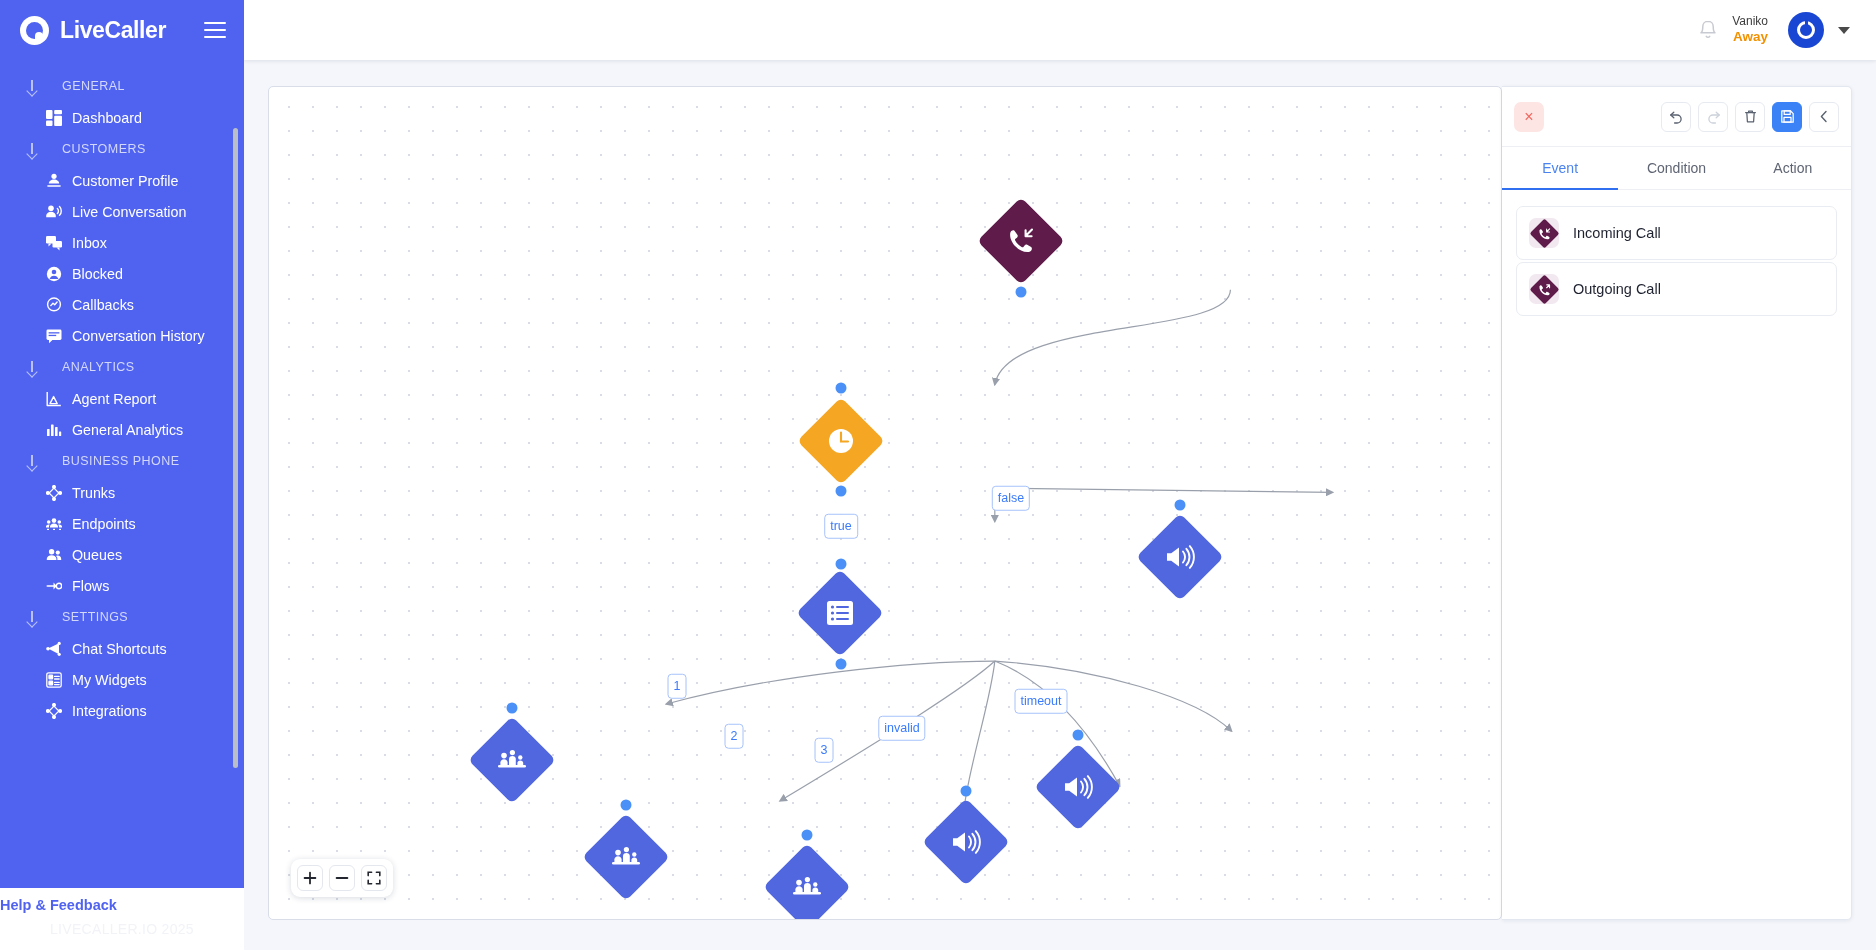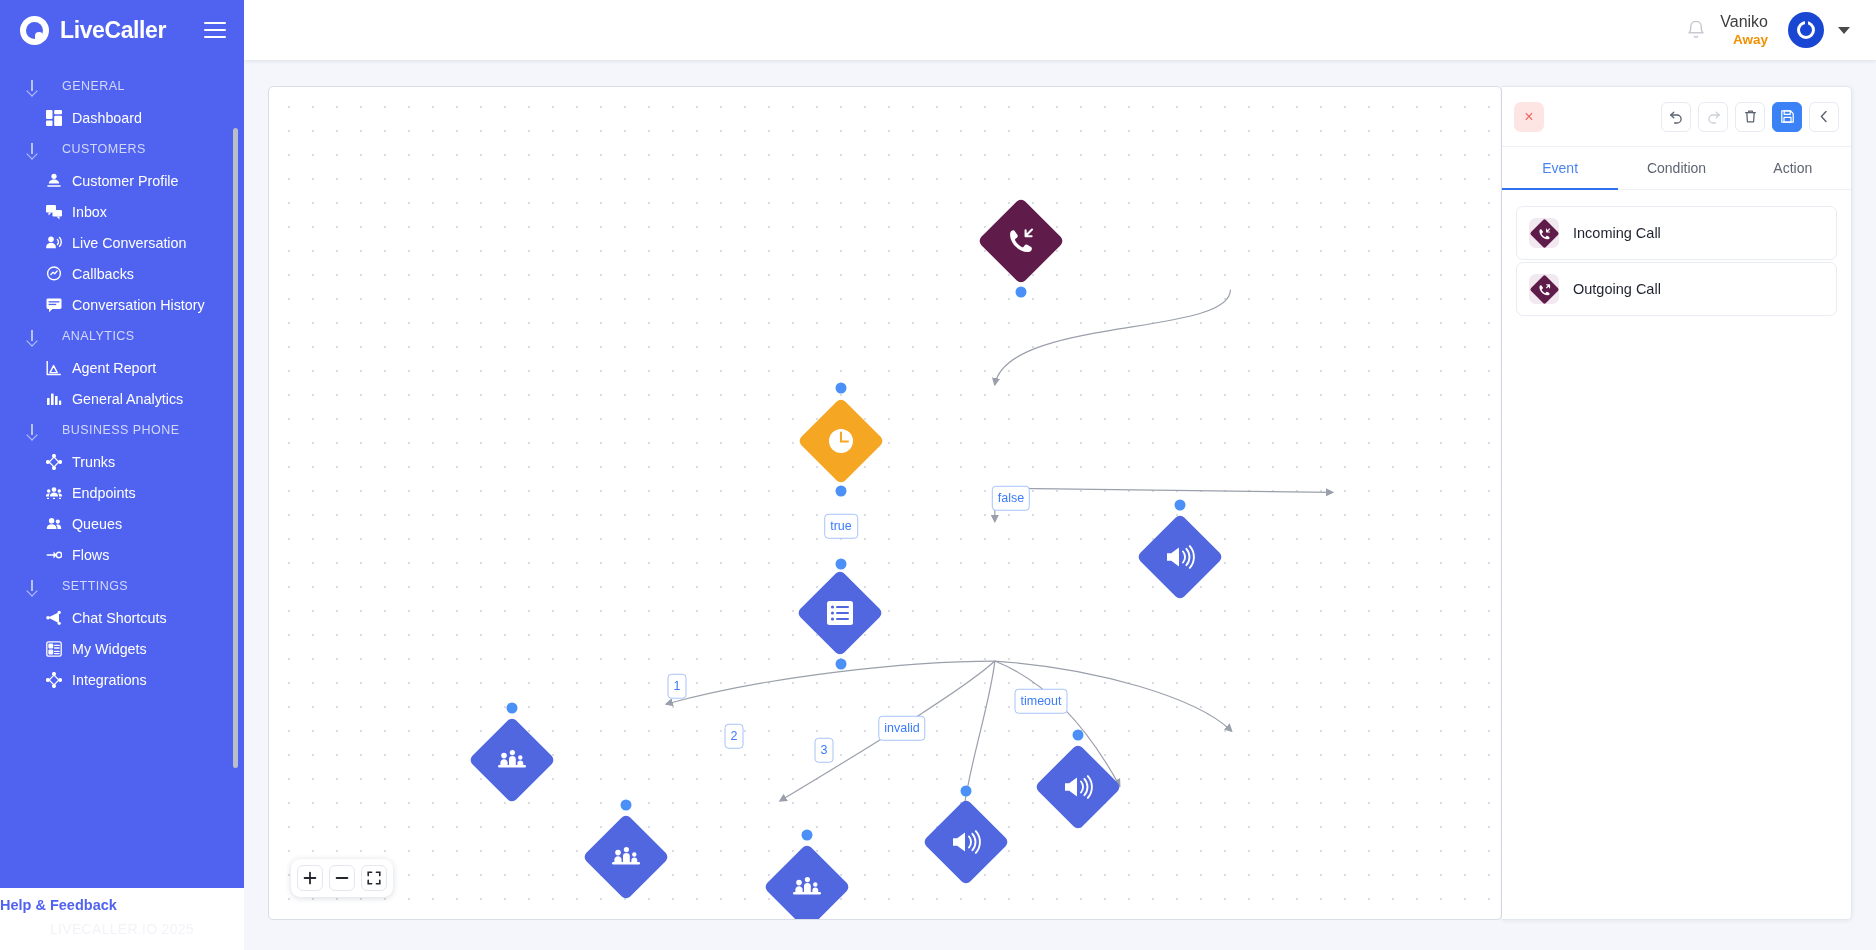--- a/index.html
+++ b/index.html
@@ -108,7 +108,7 @@
   }
   #bell { width: 20px; height: 22px; position: relative; opacity:.75; cursor:pointer; }
   #user-block { text-align: right; line-height: 1.25; margin-right: 6px; }
-  #user-name { color: #3d3d3d; font-size: 16px; }
+  #user-name { color: #3d3d3d; font-size: 12px; }
   #user-status { color: #f29100; font-size: 13.5px; font-weight: bold; }
   #avatar {
     width: 36px; height: 36px; border-radius: 50%;

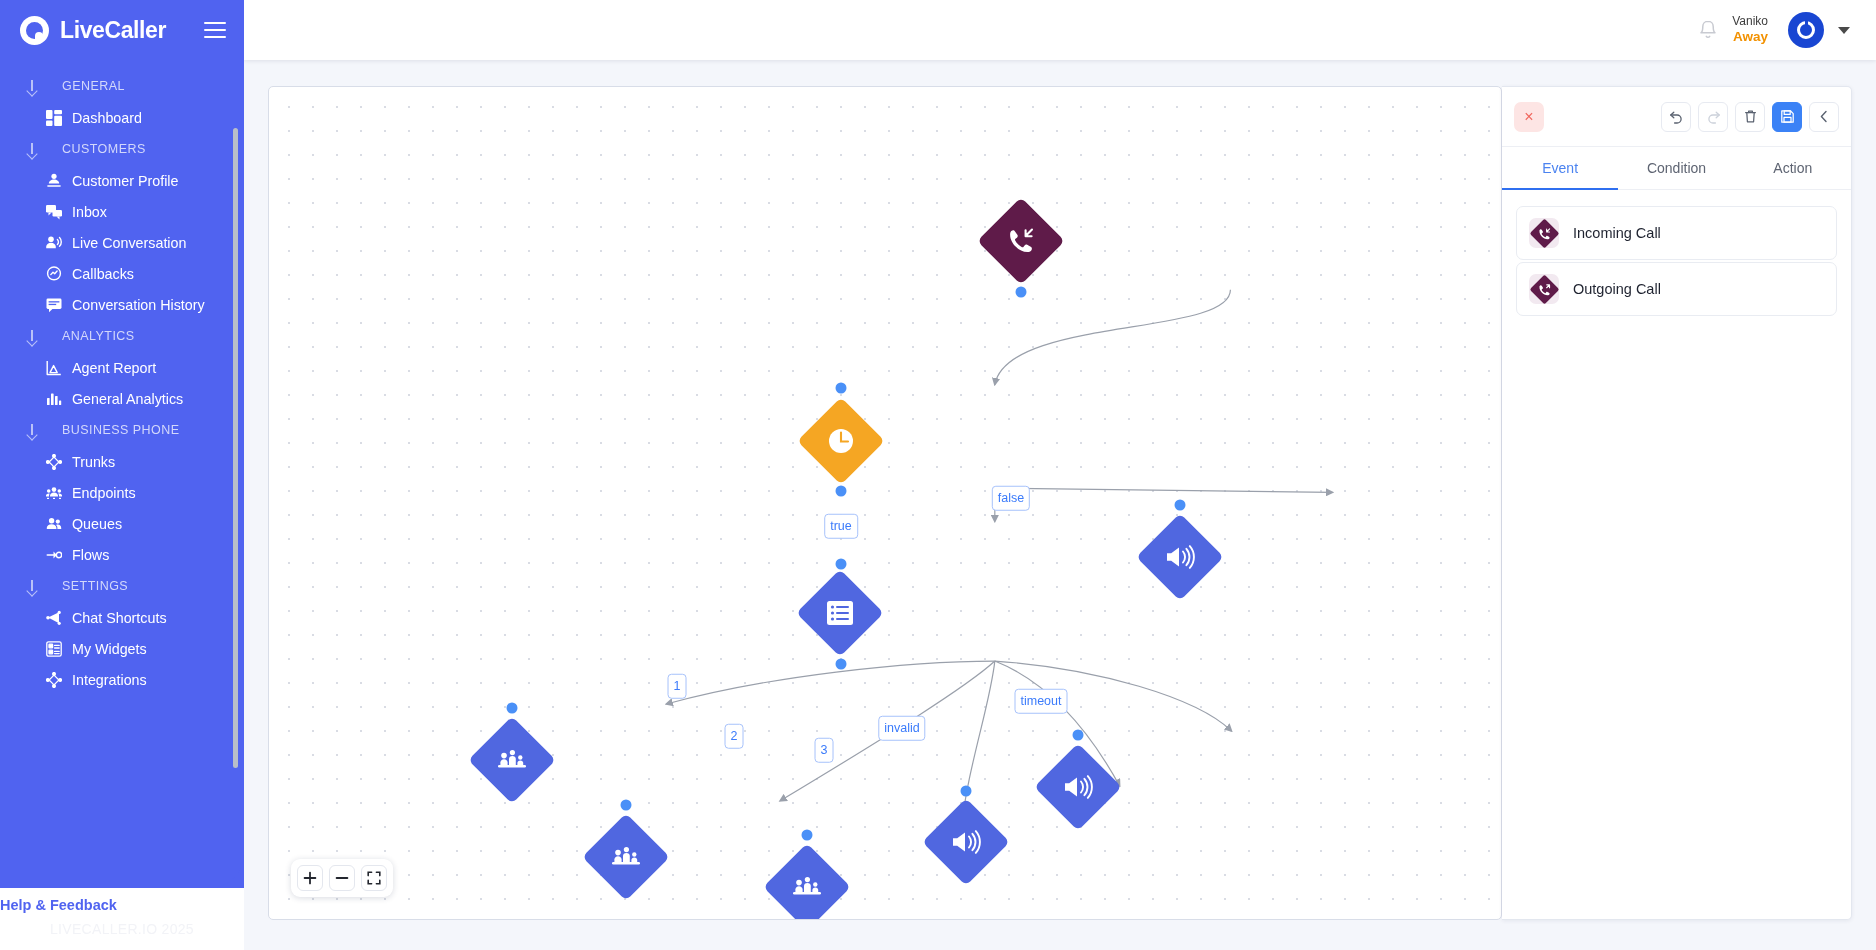--- a/index.html
+++ b/index.html
@@ -293,6 +293,17 @@
       <div class="nav-item">
         <span class="ic">
           <svg width="16" height="16" viewBox="0 0 16 16" fill="#fff">
+              <circle cx="5" cy="4.3" r="2.8"></circle>
+              <path d="M5 7.8c-2.7 0-4.8 1.8-4.8 3.9v1.6h9.6v-1.6C9.8 9.6 7.7 7.8 5 7.8z"></path>
+              <path d="M11.4 4.4a3.6 3.6 0 0 1 0 5.1" stroke="#fff" stroke-width="1.4" fill="none" stroke-linecap="round"></path>
+              <path d="M13.5 2.6a6.2 6.2 0 0 1 0 8.7" stroke="#fff" stroke-width="1.4" fill="none" stroke-linecap="round"></path>
+            </svg>
+        </span>
+        <span>Live Conversation</span>
+      </div>
+      <div class="nav-item">
+        <span class="ic">
+          <svg width="16" height="16" viewBox="0 0 16 16" fill="#fff">
               <rect x="0" y="1" width="10" height="7.5" rx="1.2"></rect>
               <path d="M2.5 8.5h3l-3 3z"></path>
               <rect x="6.5" y="6" width="9.5" height="6.5" rx="1.2"></rect>
@@ -300,17 +311,6 @@
             </svg>
         </span>
         <span>Inbox</span>
-      </div>
-      <div class="nav-item">
-        <span class="ic">
-          <svg width="16" height="16" viewBox="0 0 16 16" fill="#fff">
-              <circle cx="5" cy="4.3" r="2.8"></circle>
-              <path d="M5 7.8c-2.7 0-4.8 1.8-4.8 3.9v1.6h9.6v-1.6C9.8 9.6 7.7 7.8 5 7.8z"></path>
-              <path d="M11.4 4.4a3.6 3.6 0 0 1 0 5.1" stroke="#fff" stroke-width="1.4" fill="none" stroke-linecap="round"></path>
-              <path d="M13.5 2.6a6.2 6.2 0 0 1 0 8.7" stroke="#fff" stroke-width="1.4" fill="none" stroke-linecap="round"></path>
-            </svg>
-        </span>
-        <span>Live Conversation</span>
       </div>
       <div class="nav-item">
         <span class="ic">

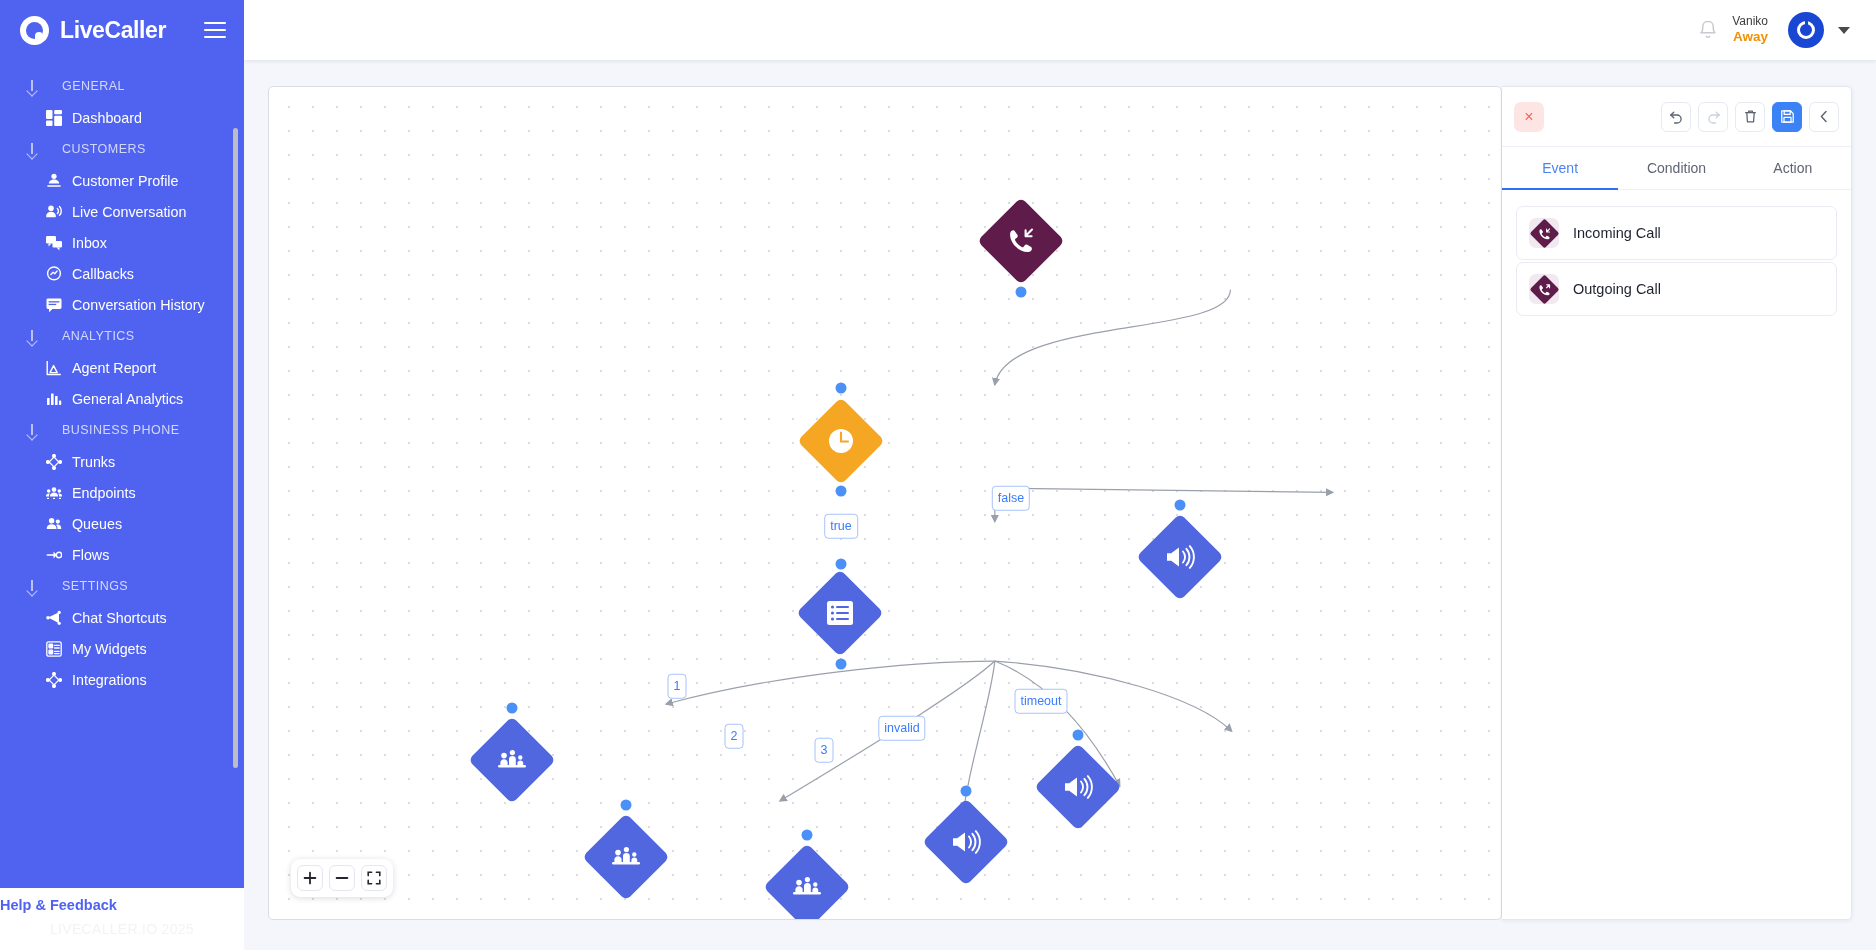--- a/index.html
+++ b/index.html
@@ -311,6 +311,16 @@
             </svg>
         </span>
         <span>Inbox</span>
+      </div>
+      <div class="nav-item">
+        <span class="ic">
+          <svg width="16" height="16" viewBox="0 0 16 16">
+              <circle cx="8" cy="8" r="7.2" fill="#fff"></circle>
+              <circle cx="8" cy="6" r="2.3" fill="#5063f0"></circle>
+              <path d="M3.6 13c.6-2.1 2.3-3.3 4.4-3.3s3.8 1.2 4.4 3.3" fill="#5063f0"></path>
+            </svg>
+        </span>
+        <span>Blocked</span>
       </div>
       <div class="nav-item">
         <span class="ic">

